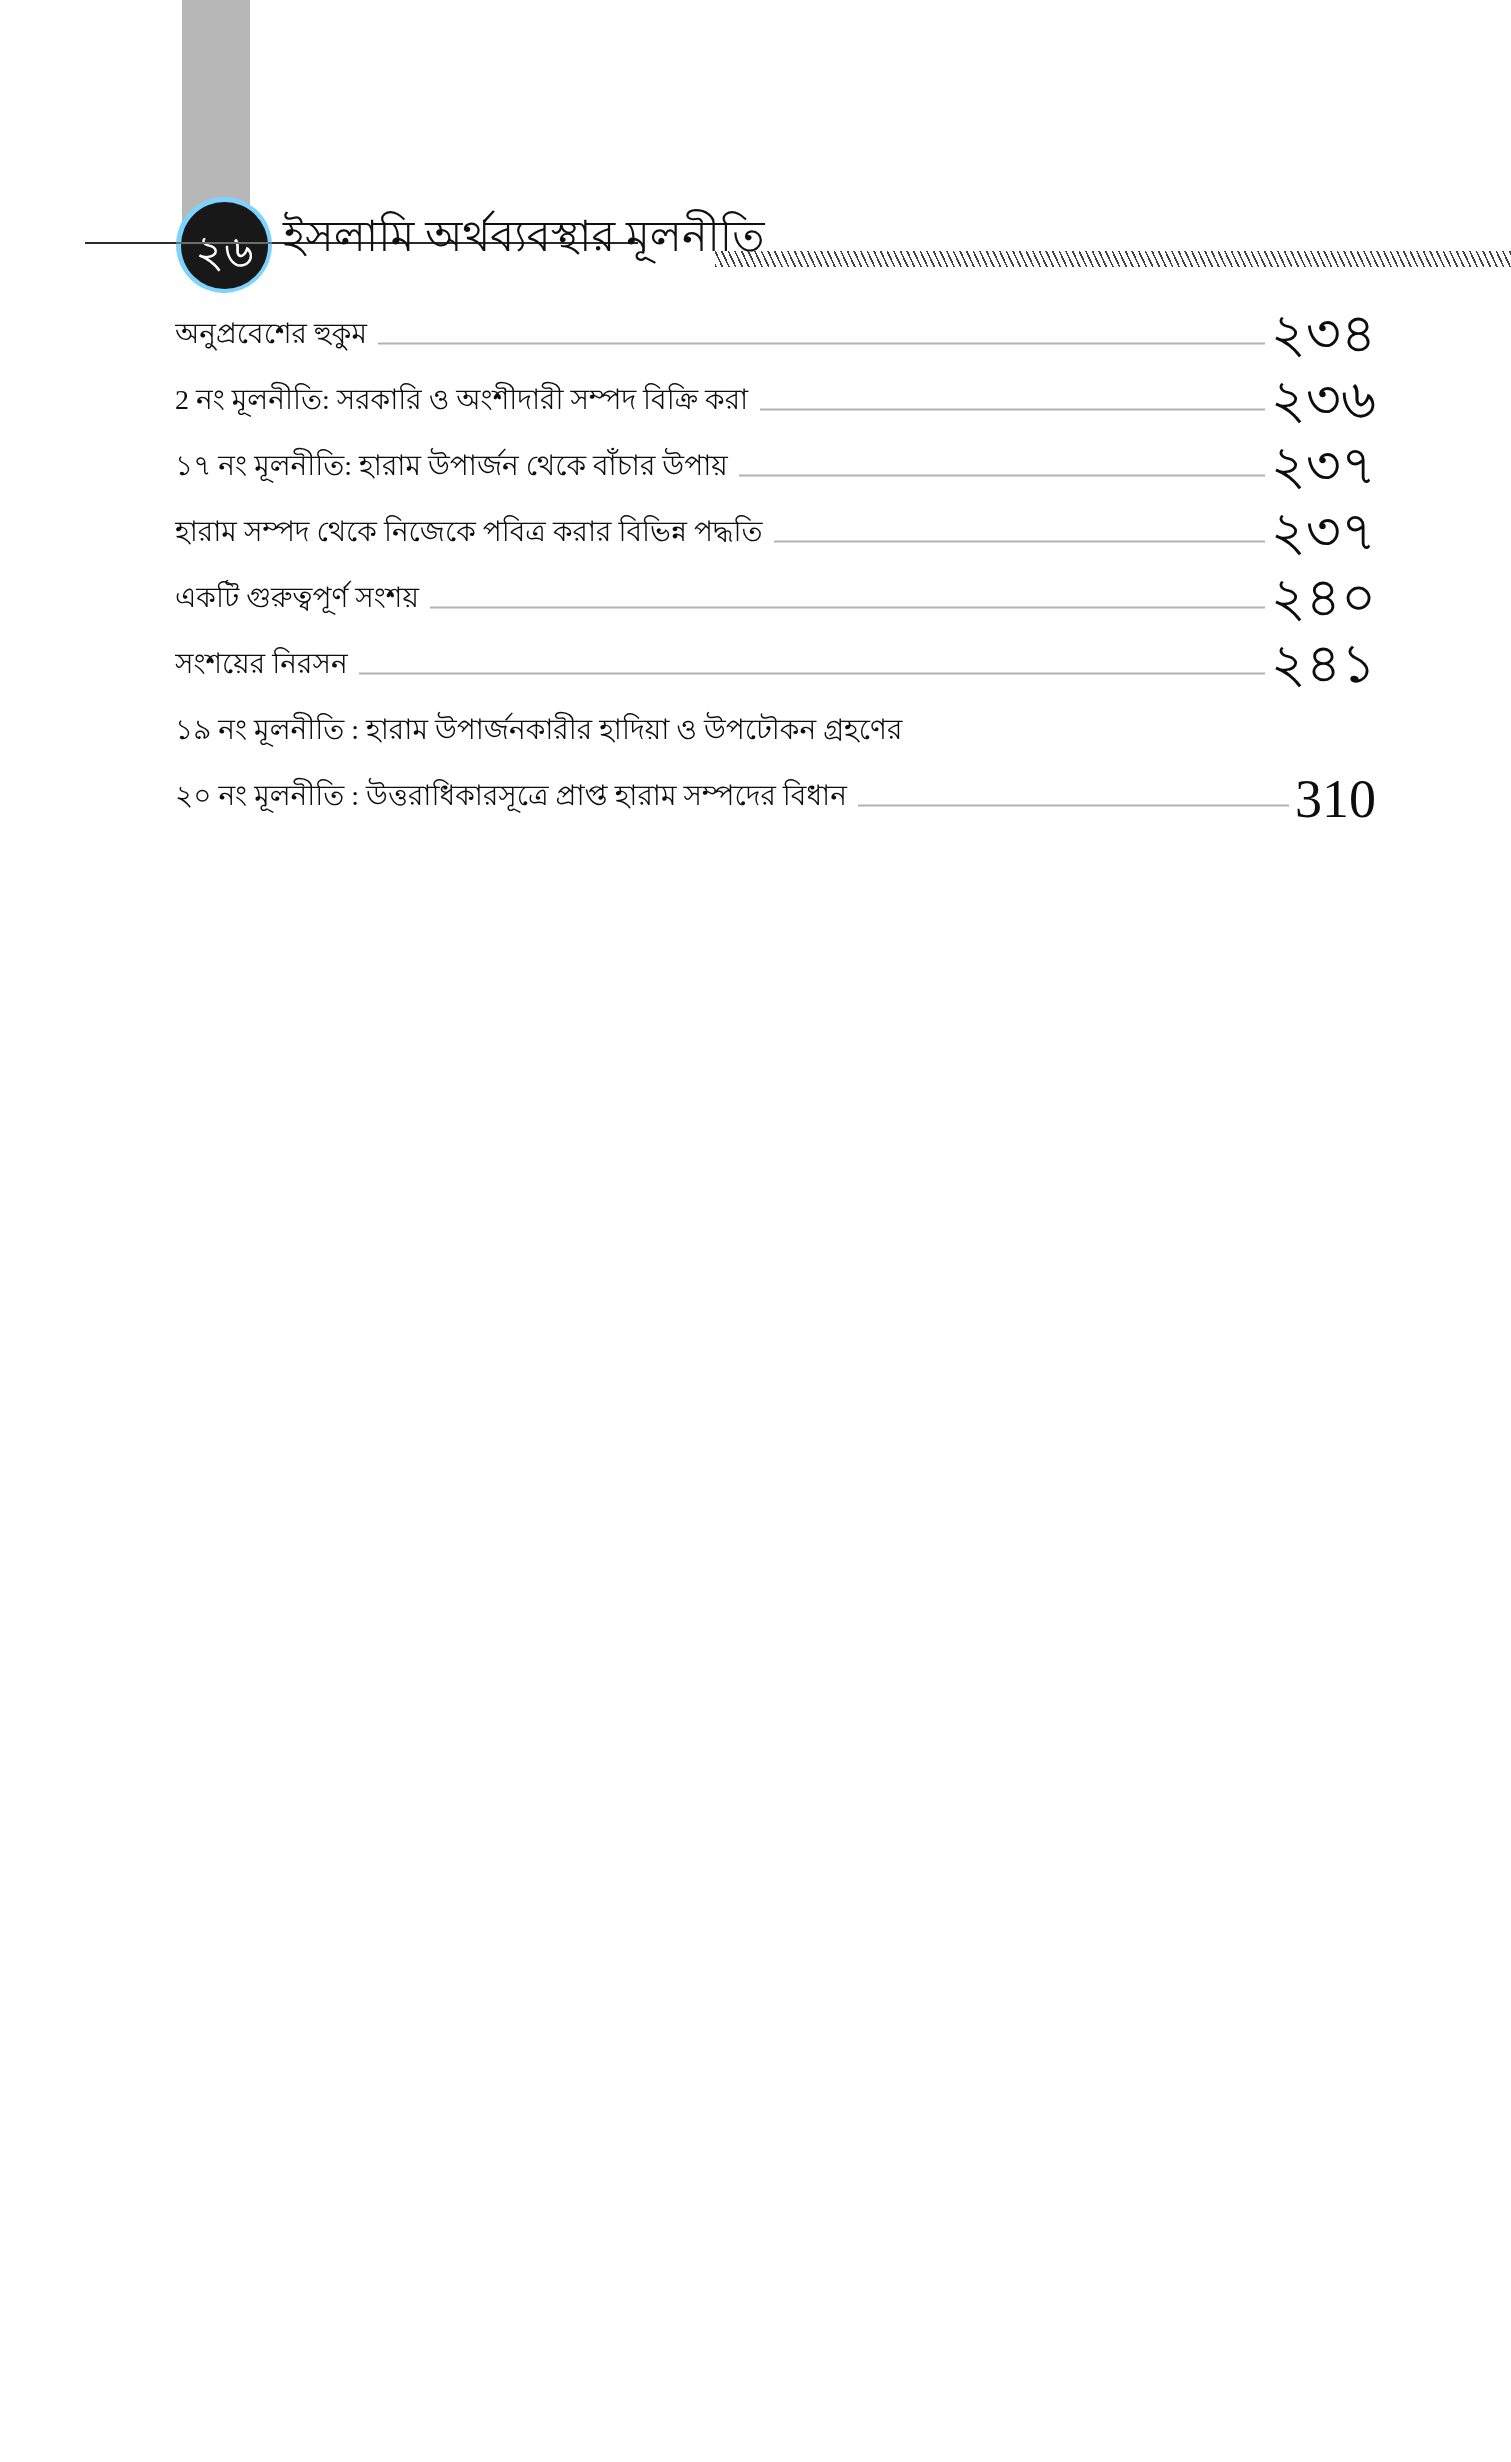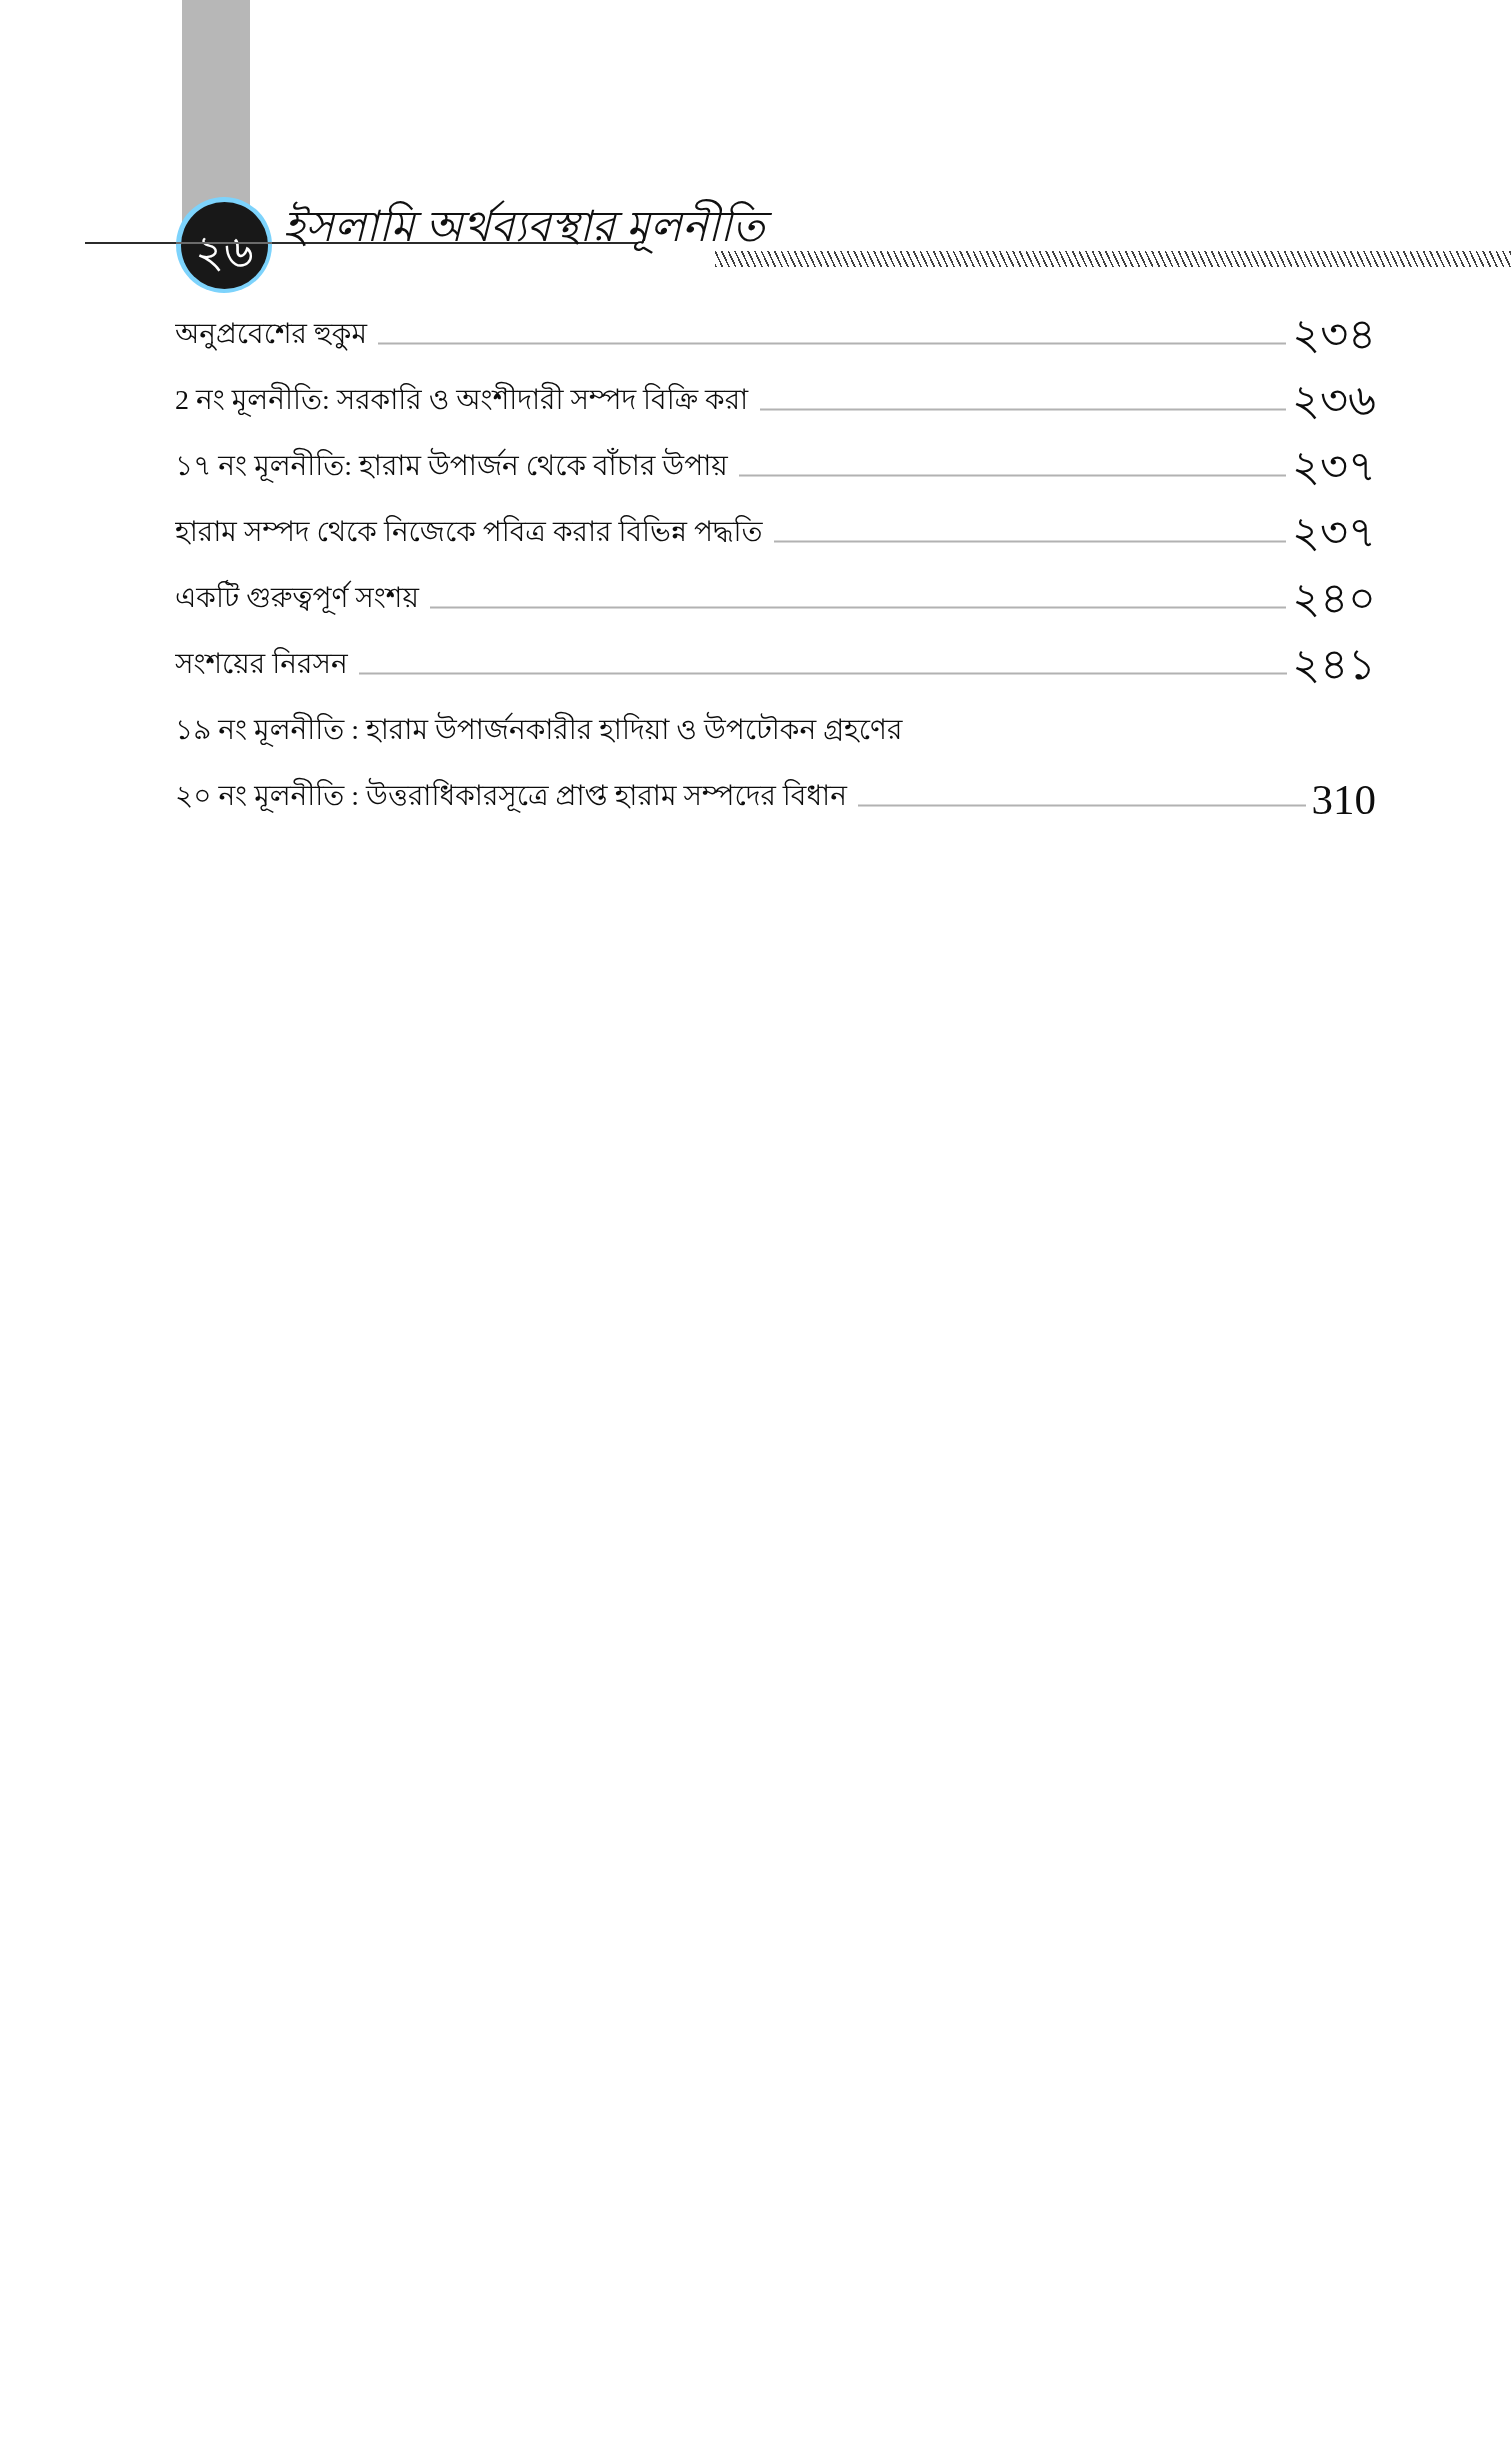--- a/index.html
+++ b/index.html
@@ -39,8 +39,8 @@
     font-size:45px;line-height:1;margin-top:15px;
   }
   .header-title{
-    position:absolute;left:283px;top:200px;
-    font-size:43px;line-height:1.25;color:#101010;white-space:nowrap;font-style:italic;
+    position:absolute;left:283px;top:210px;
+    font-size:43px;line-height:1.25;color:#101010;white-space:nowrap;
   }
   
   .hatch{

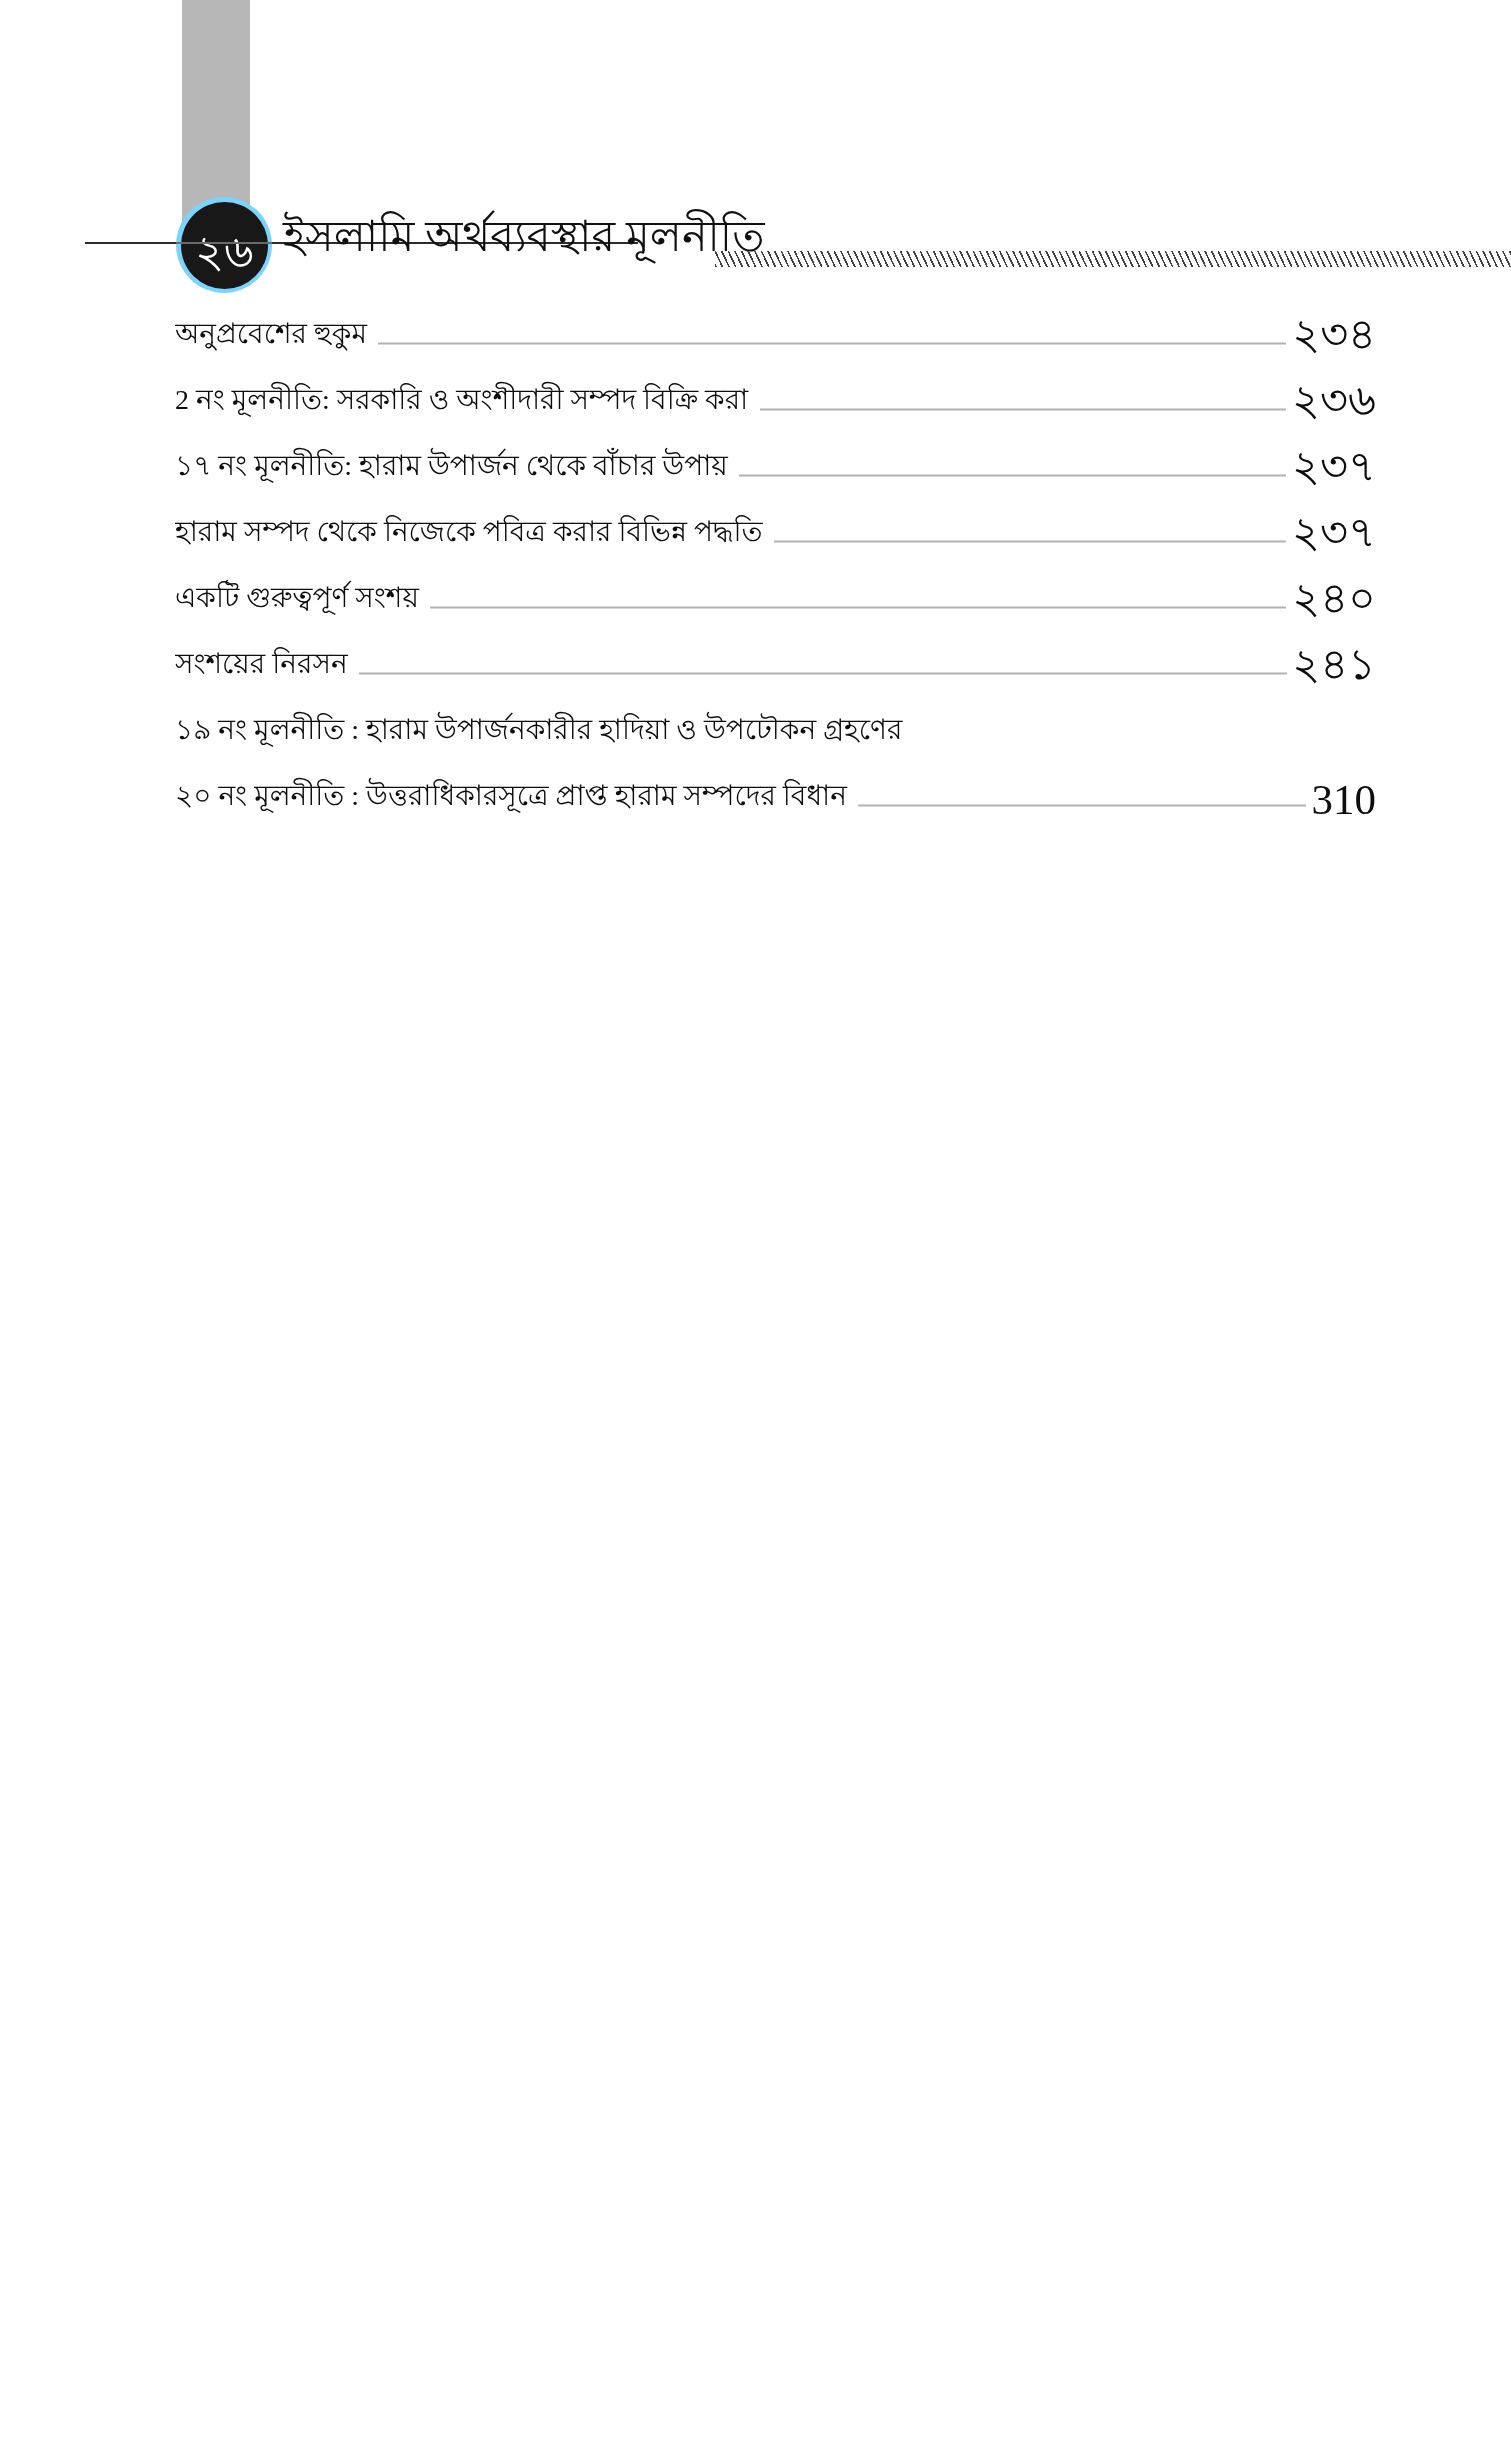--- a/index.html
+++ b/index.html
@@ -68,7 +68,7 @@
     margin:0 5.7px 0 11.3px;transform:translateY(8.5px);
   }
   .toc-page{
-    flex:0 0 auto;font-size:43px;color:var(--body-text,#0d0d0d);
+    flex:0 0 auto;font-size:54px;color:var(--body-text,#0d0d0d);
     transform:translateY(1.9px);
   }
 </style>

